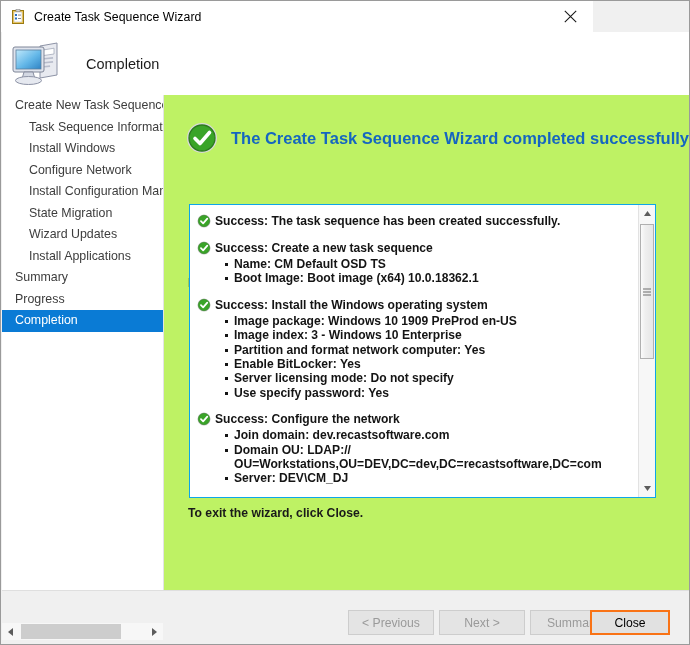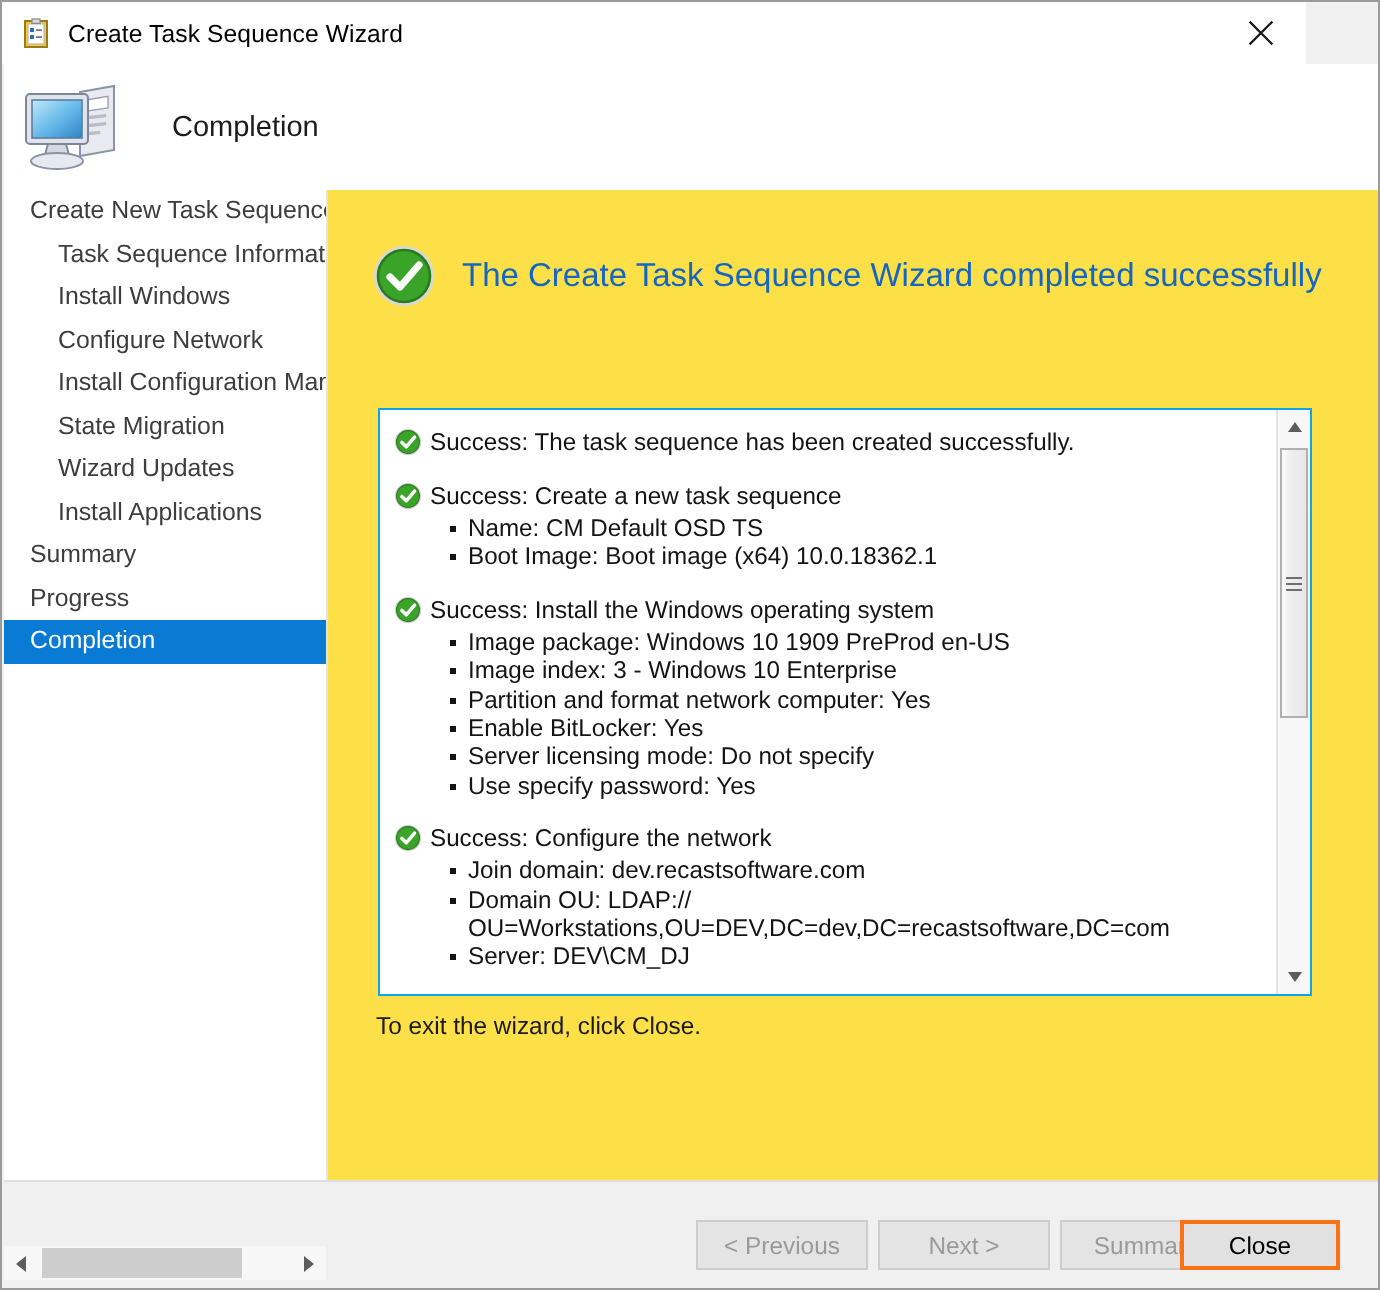--- a/index.html
+++ b/index.html
@@ -29,7 +29,7 @@
   #titlebar {
     position: absolute;
     left: 0; top: 0;
-    width: 652px;
+    width: 592px;
     height: 31px;
     background: #ffffff;
     display: flex;

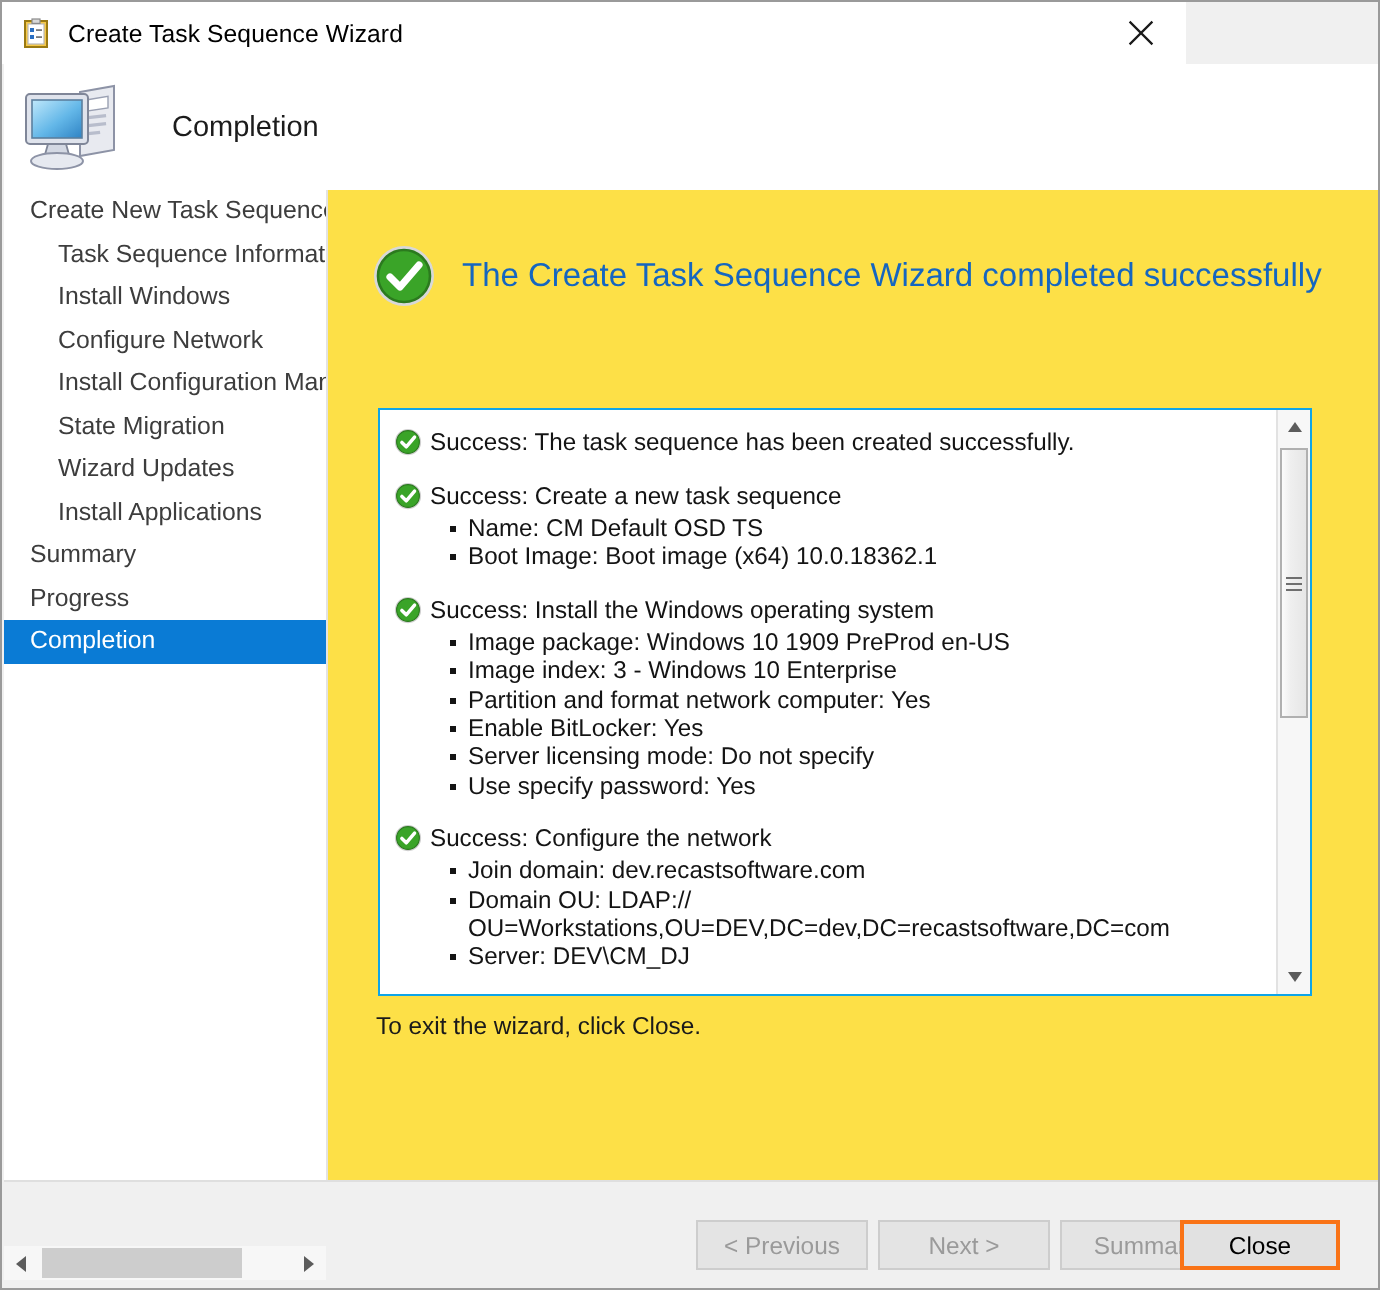--- a/index.html
+++ b/index.html
@@ -122,7 +122,8 @@
     left: 163px; top: 94px;
     width: 525px;
     height: 495px;
-    background: #fde047;
+    background: #bef264;
+    font-weight: bold;
   }
 
   #banner {

